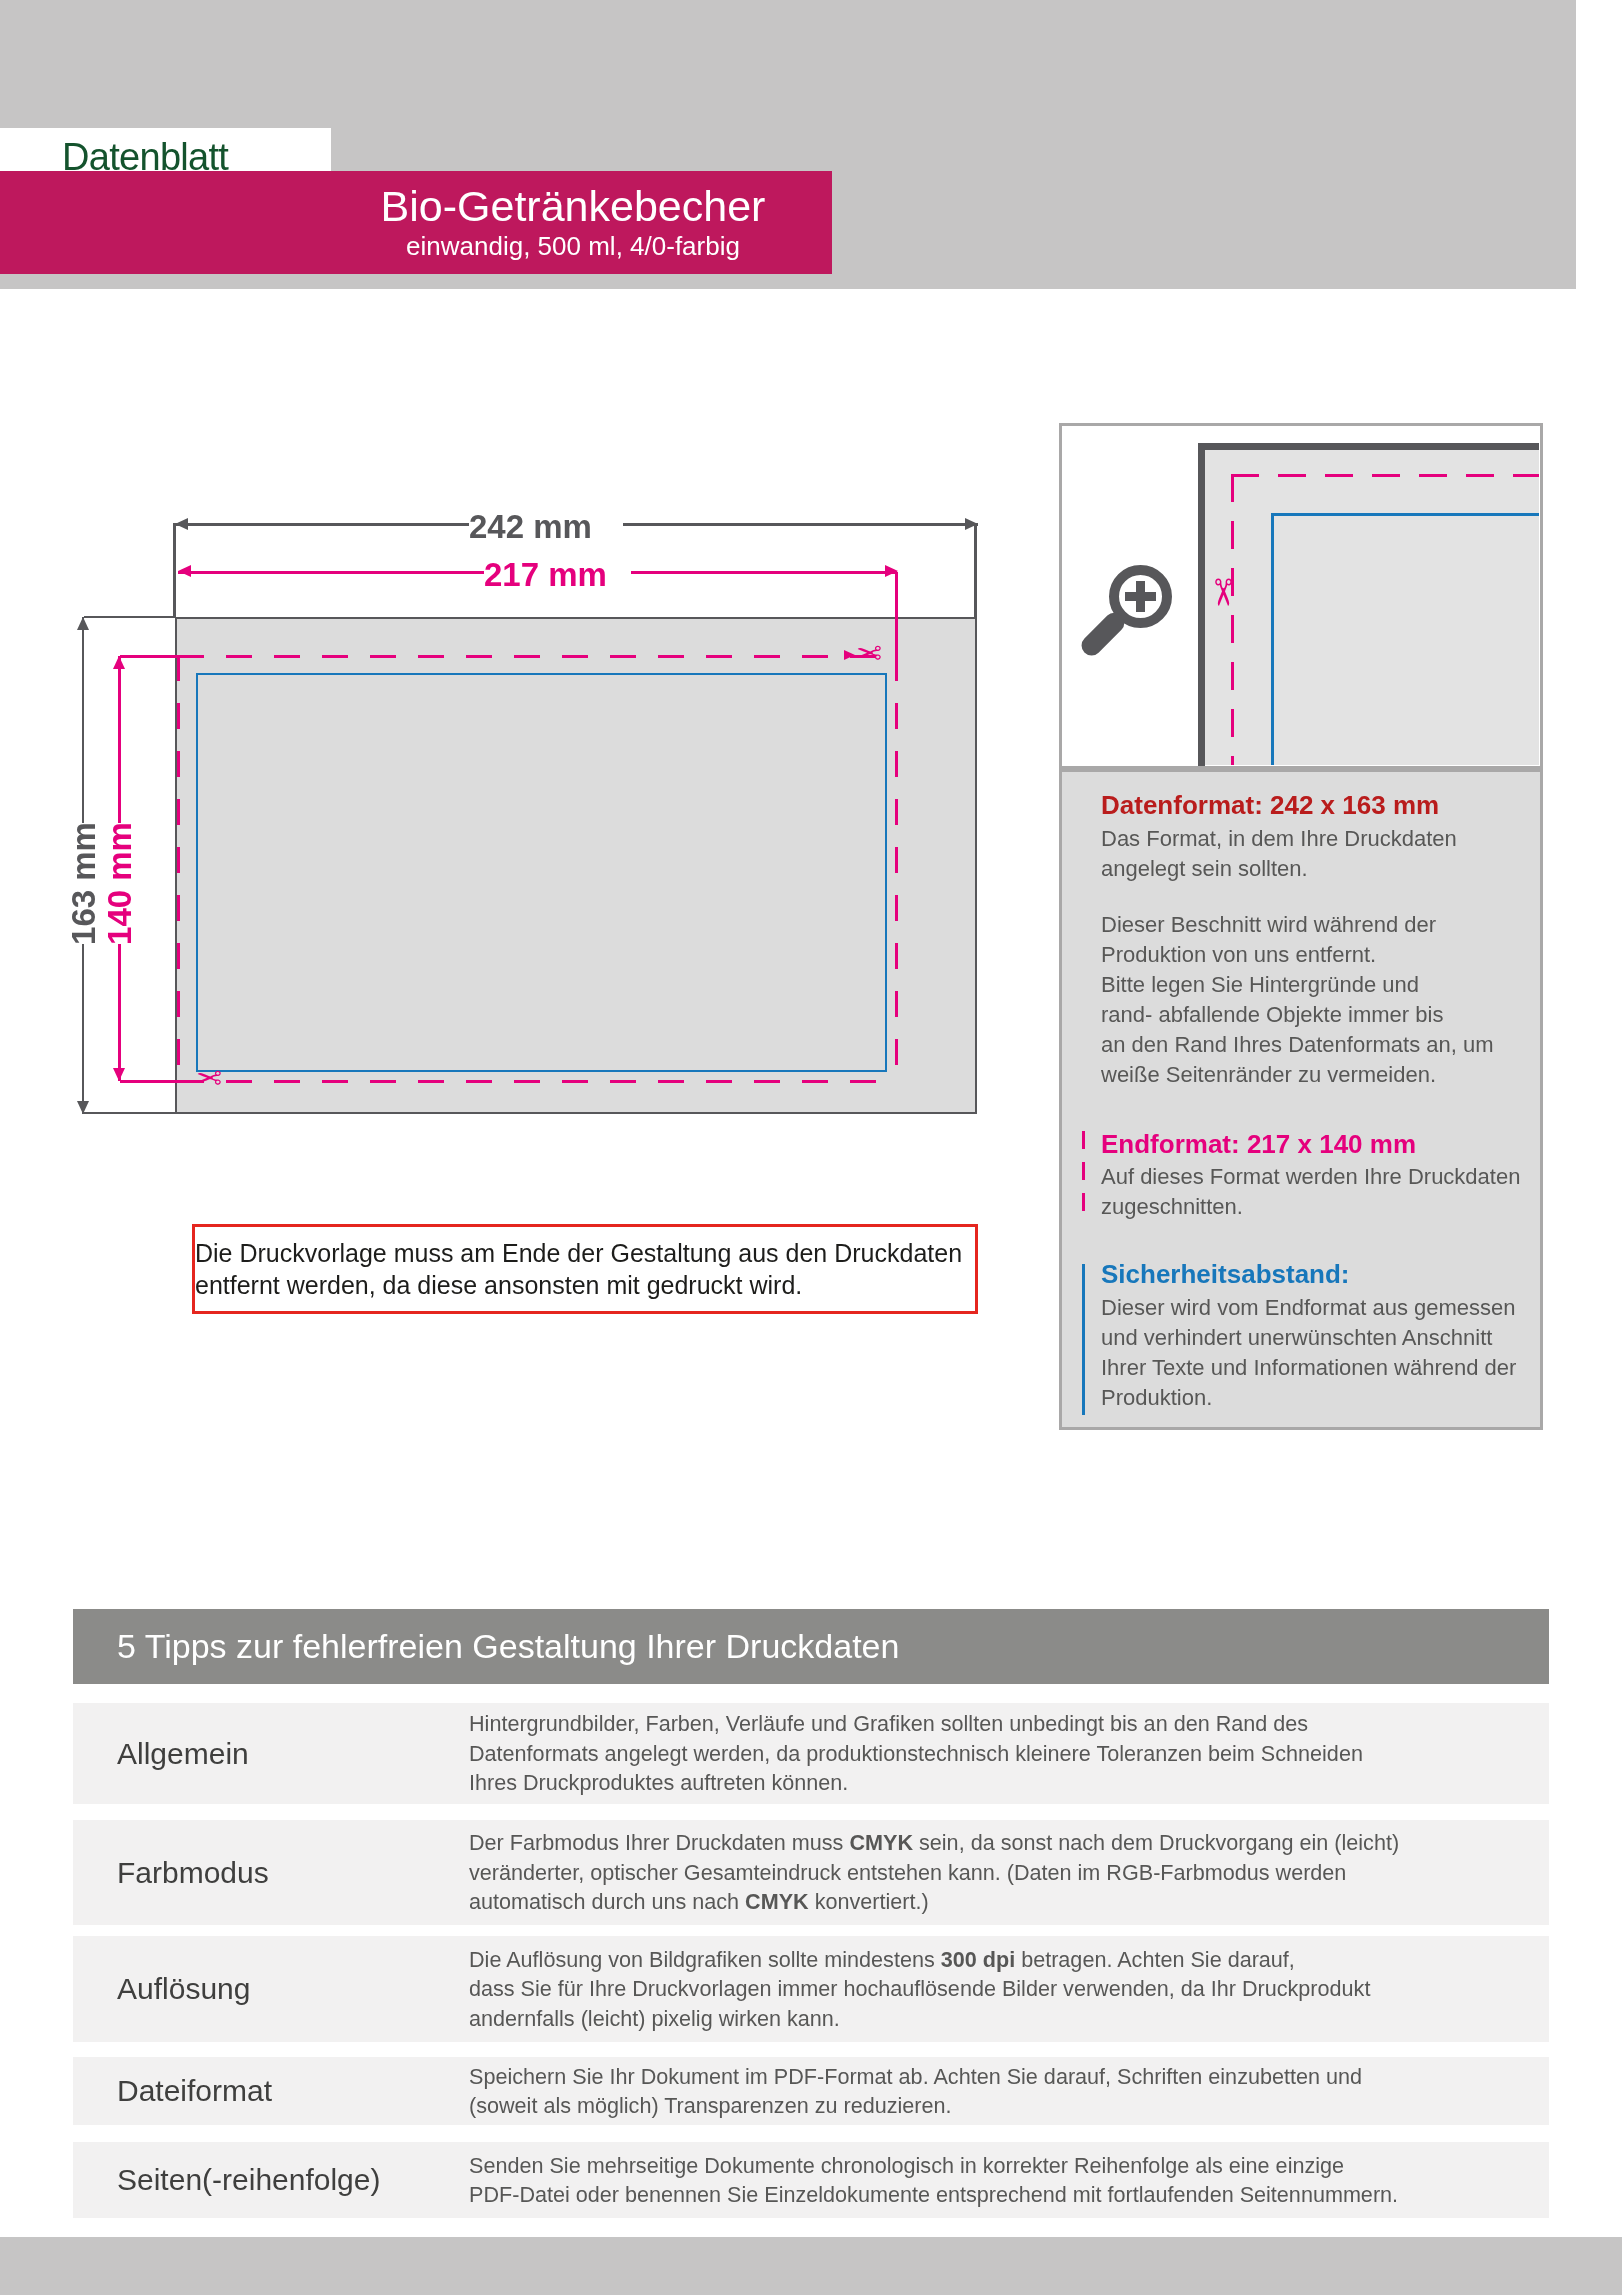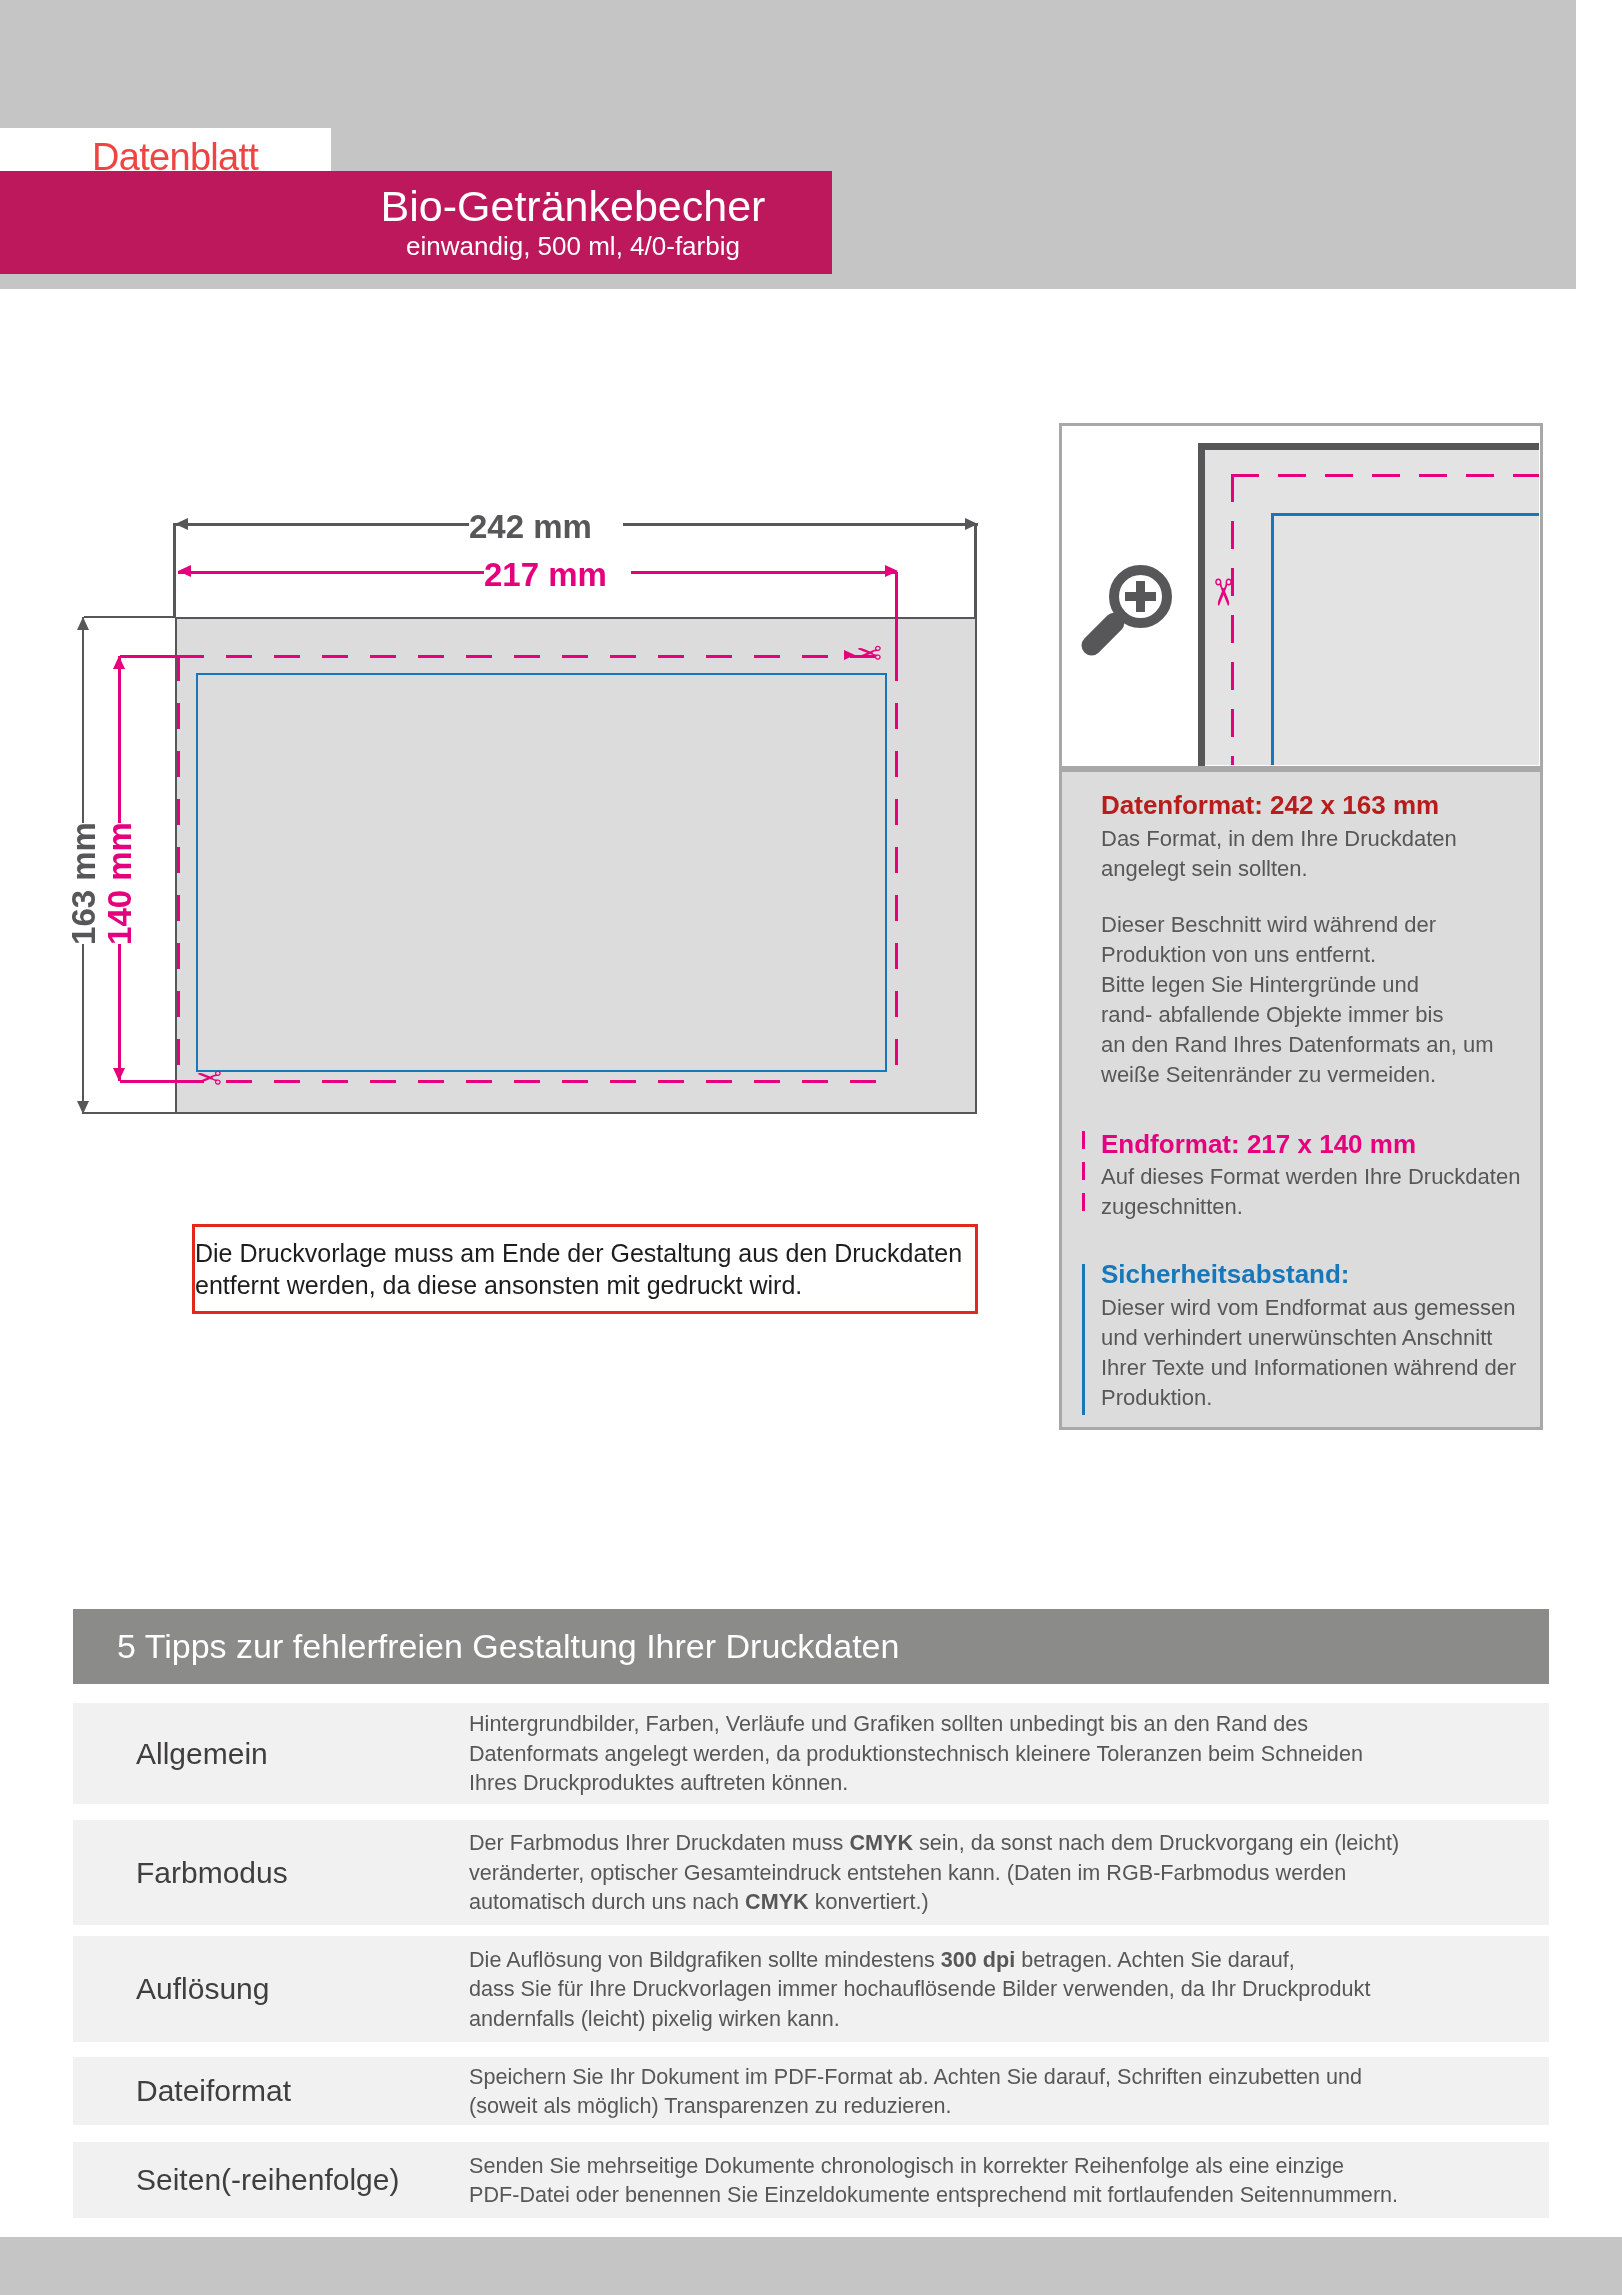--- a/index.html
+++ b/index.html
@@ -11,7 +11,7 @@
   .band{left:0;top:0;width:1576px;height:289px;background:#c6c5c5;}
   .sheet-box{left:0;top:128px;width:331px;height:58px;background:#ffffff;
              display:flex;align-items:center;}
-  .sheet-box span{padding-left:92px;font-size:38px;color:#ef4444;letter-spacing:-0.7px;}
+  .sheet-box span{padding-left:62px;font-size:38px;color:#14532d;letter-spacing:-0.7px;}
   .product-bar{left:0;top:171px;width:832px;height:103px;background:#be185d;
                display:flex;flex-direction:column;justify-content:center;}
   .product-bar .inner{padding-left:314px;text-align:center;color:#ffffff;}

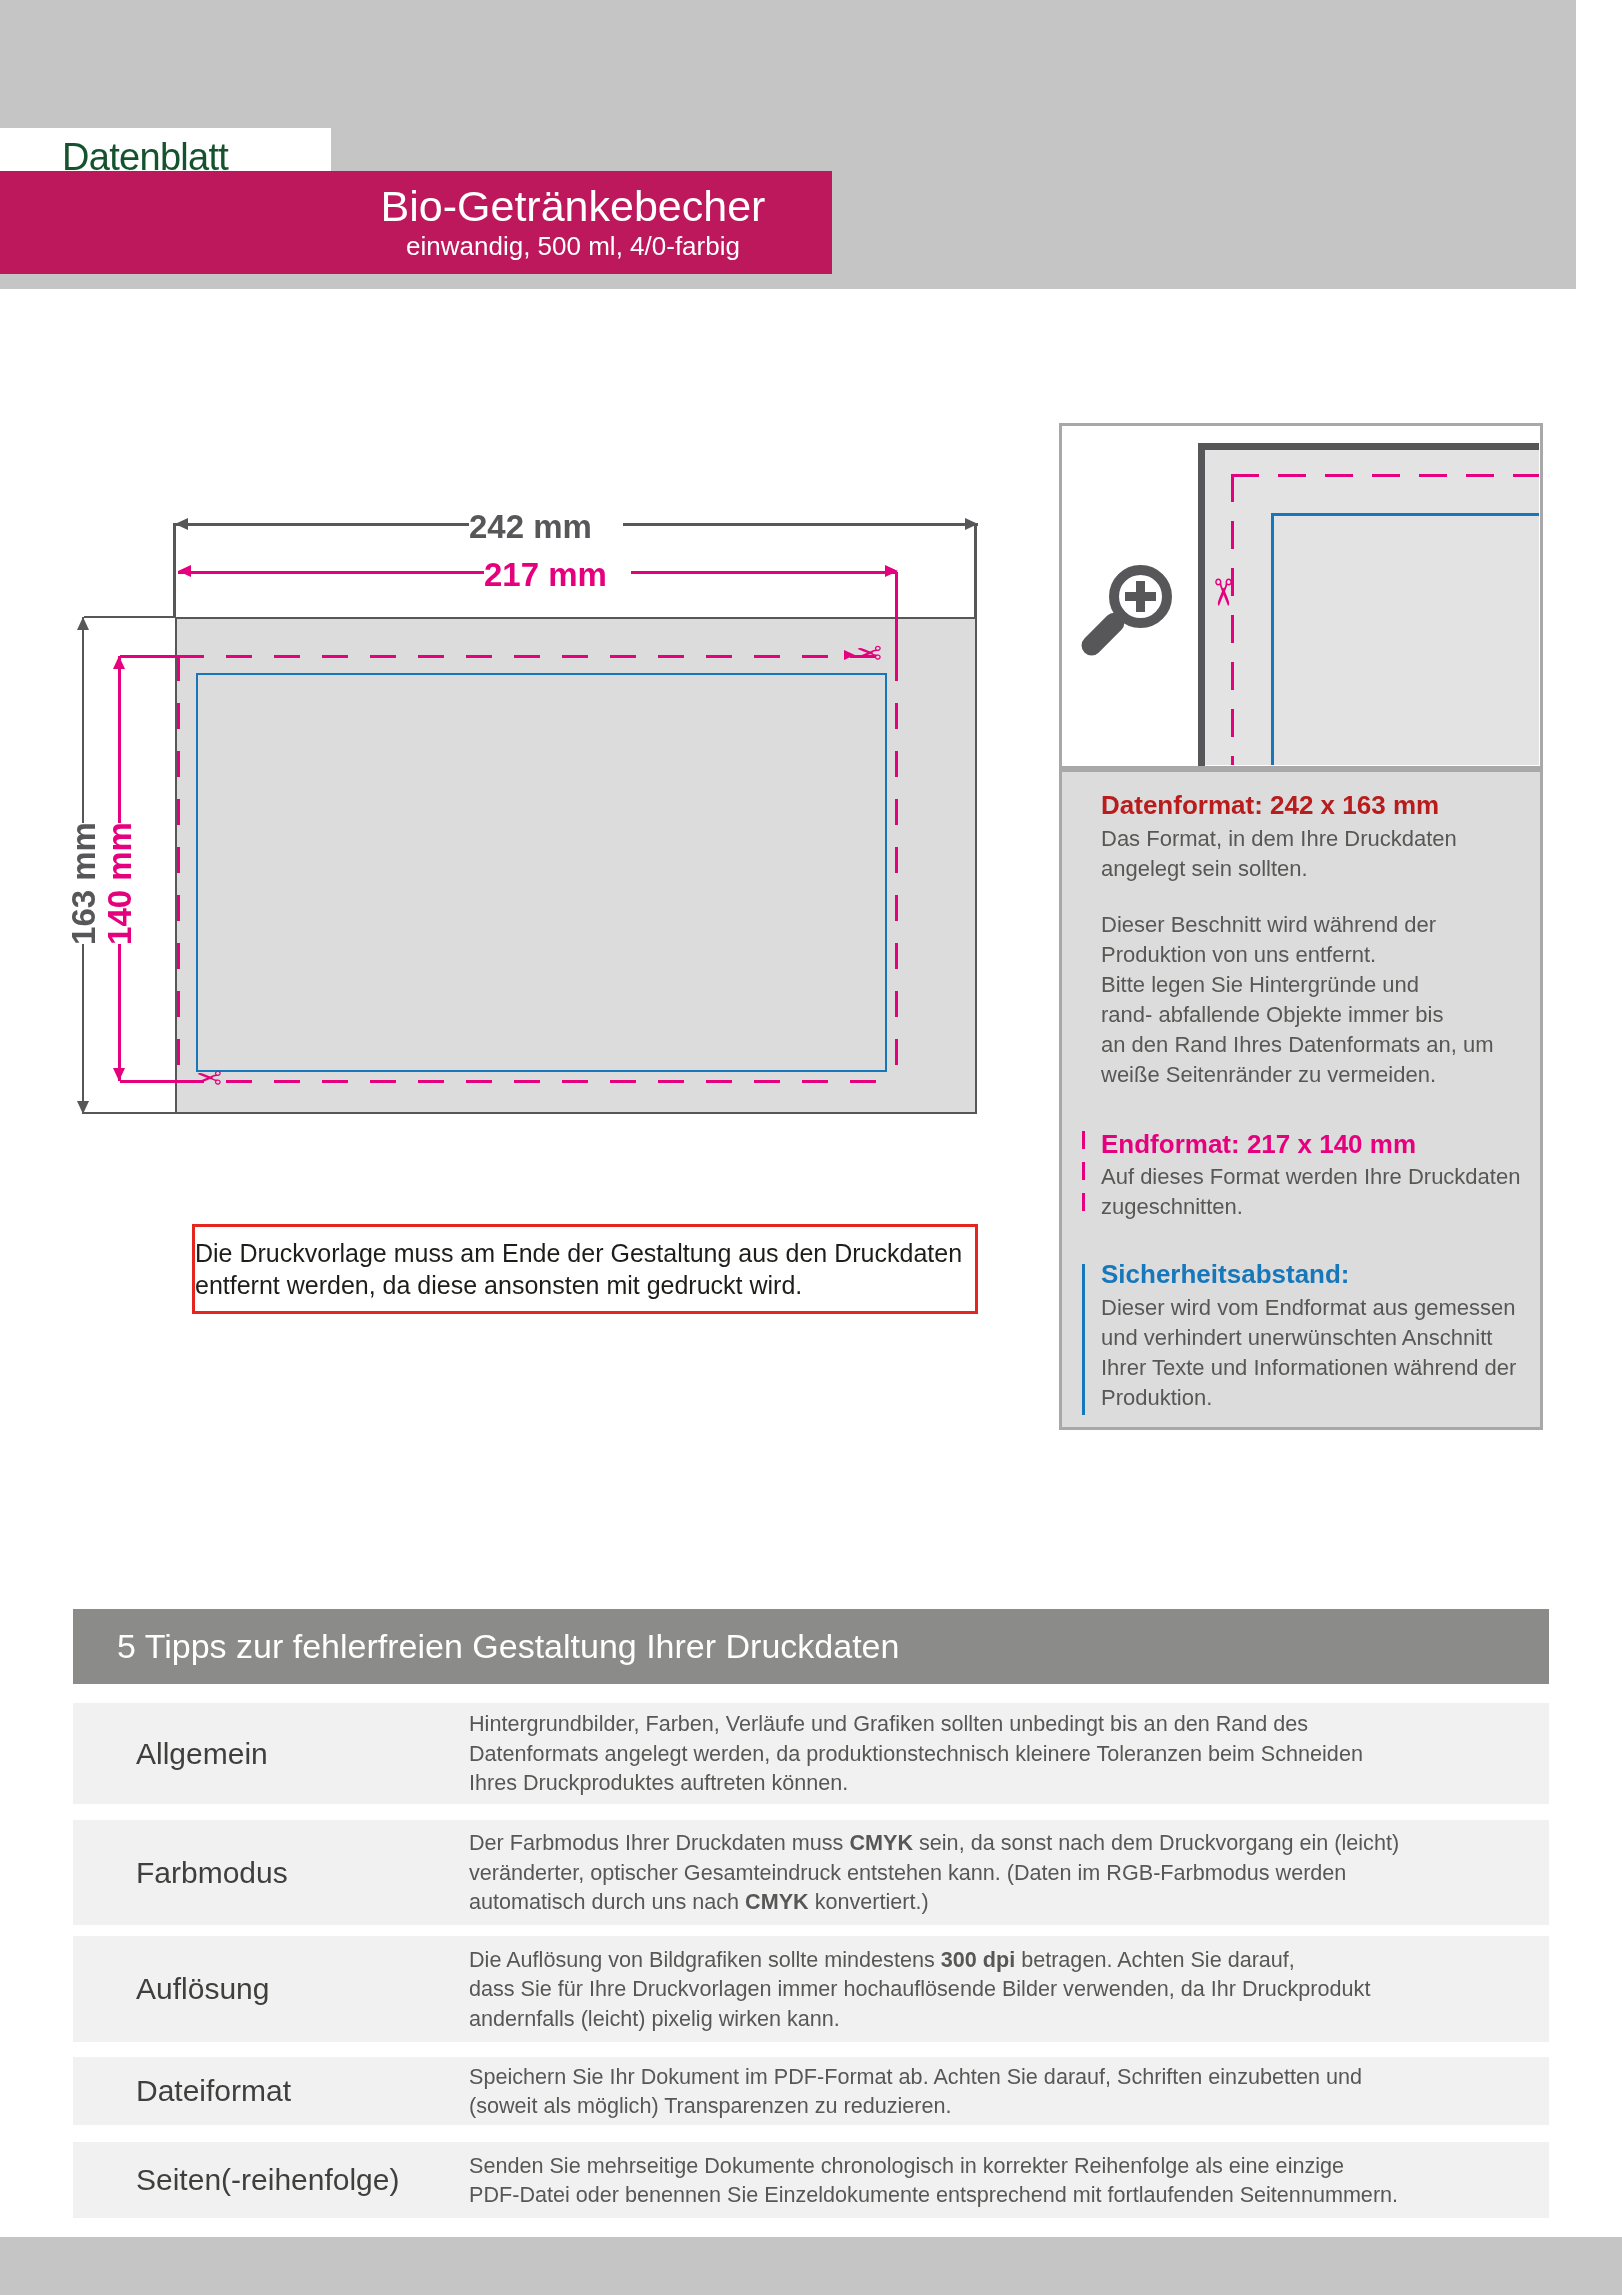--- a/index.html
+++ b/index.html
@@ -87,7 +87,7 @@
             display:flex;align-items:center;}
   .tips-bar span{padding-left:44px;font-size:34px;color:#ffffff;}
   .tip-row{left:73px;width:1476px;background:#f2f1f1;display:flex;align-items:center;}
-  .tip-label{width:396px;padding-left:63px;box-sizing:border-box;font-size:30px;color:#3f3f3e;flex:none;}
+  .tip-label{width:396px;padding-left:44px;box-sizing:border-box;font-size:30px;color:#3f3f3e;flex:none;}
   .tip-text{flex:1;padding-right:25px;font-size:21.6px;line-height:29.4px;color:#575756;}
   .tip-text b{font-weight:bold;color:#575756;}
   .r1{top:1703px;height:101px;} .r2{top:1820px;height:105px;} .r3{top:1936px;height:106px;}

